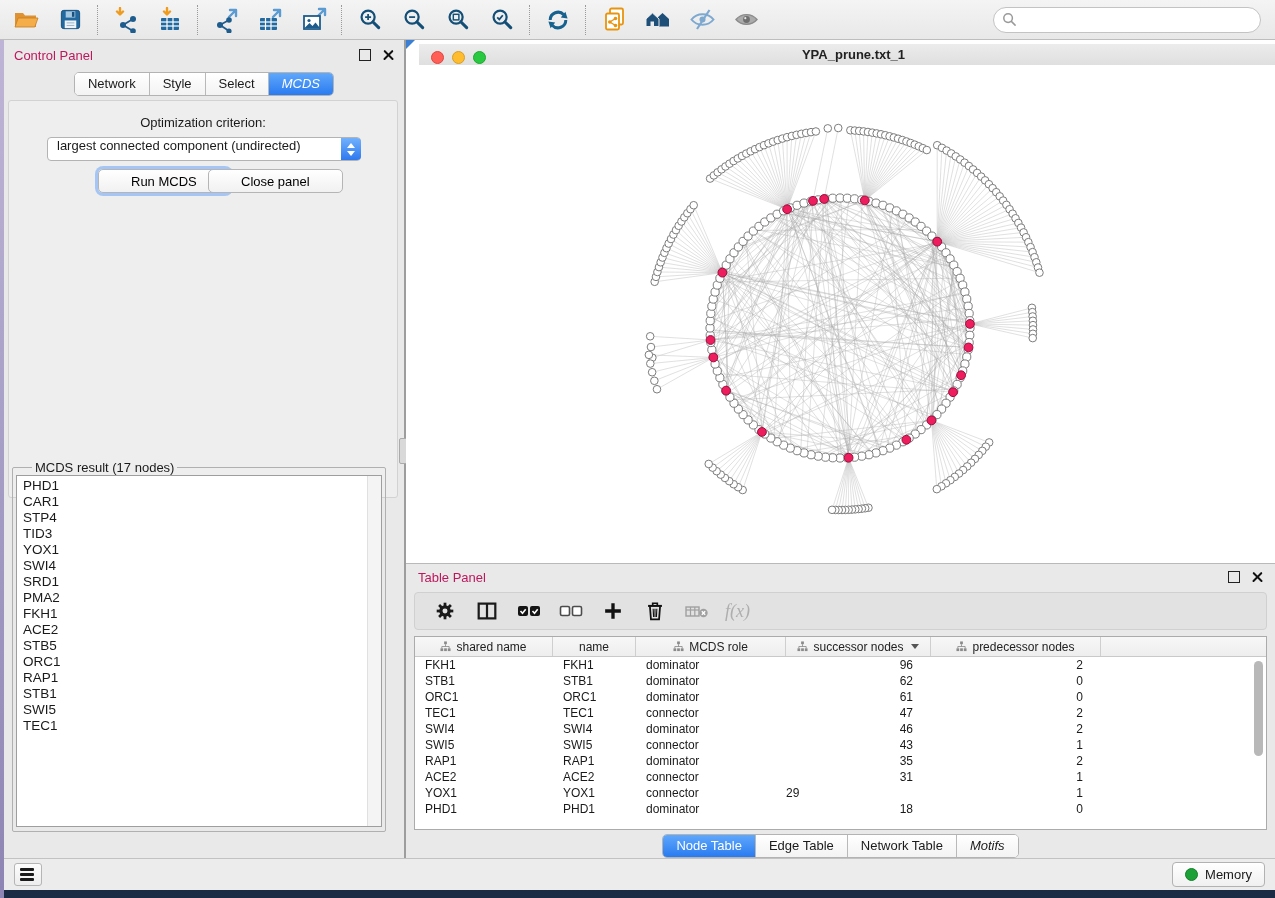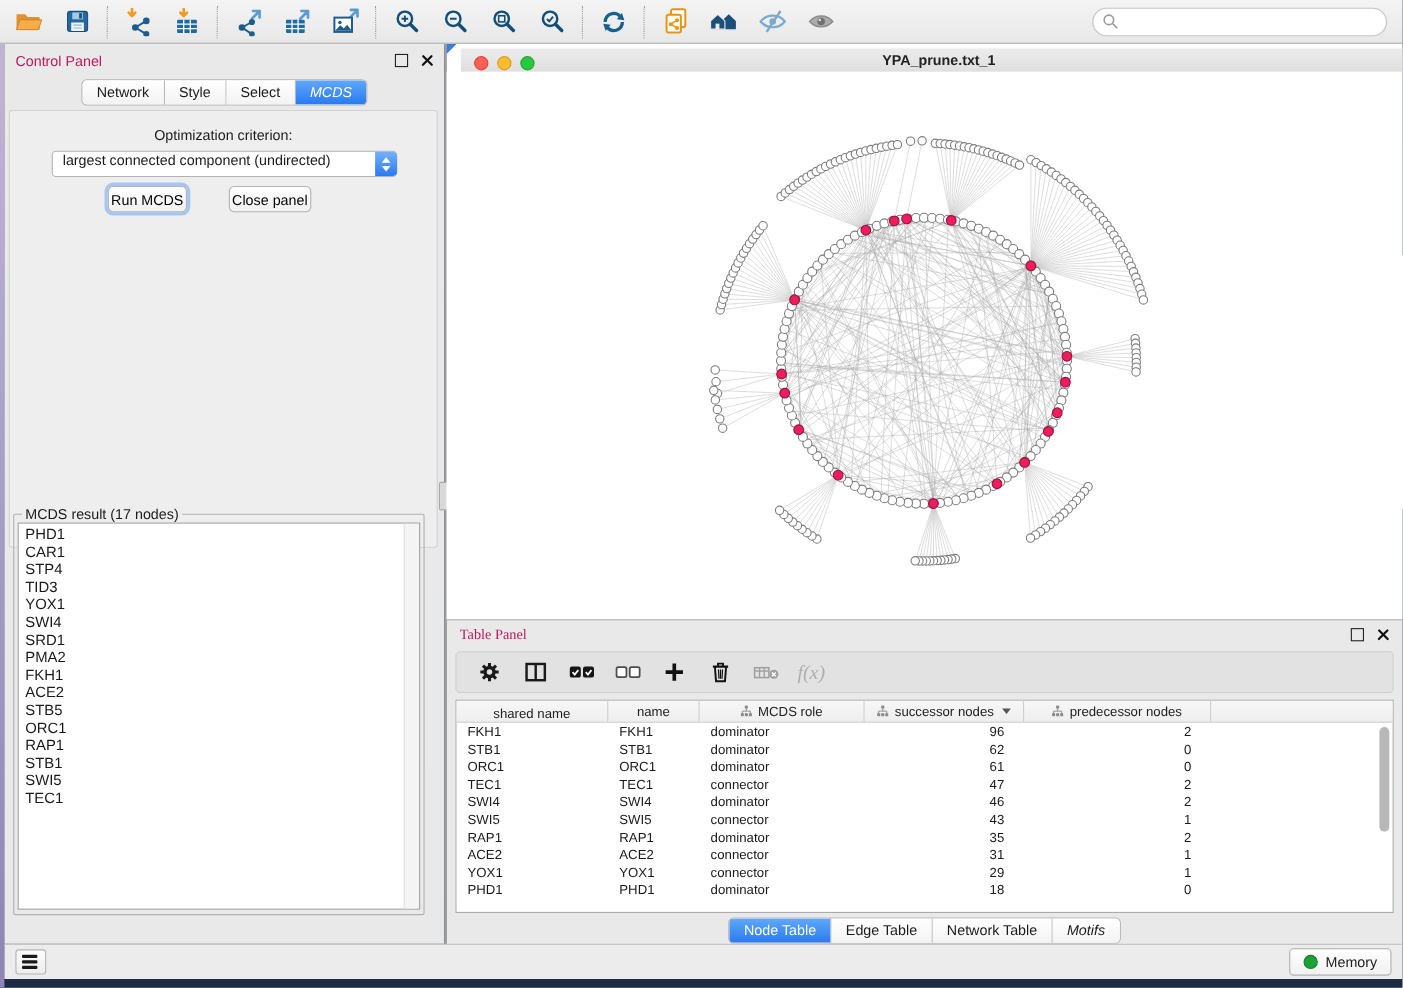--- a/index.html
+++ b/index.html
@@ -41,7 +41,7 @@
            display:flex;flex-direction:column;align-items:center;justify-content:center;gap:3px;}
   .tri-up{width:0;height:0;border-left:4px solid transparent;border-right:4px solid transparent;border-bottom:5px solid #fff;}
   .tri-dn{width:0;height:0;border-left:4px solid transparent;border-right:4px solid transparent;border-top:5px solid #fff;}
-  .btn{height:24px;padding:0 2px;font-size:13px;background:linear-gradient(#ffffff,#f1f1f1);
+  .btn{height:24px;padding:0 32px;font-size:13px;background:linear-gradient(#ffffff,#f1f1f1);
        border:1px solid #b5b5b5;border-radius:5px;font-family:"Liberation Sans",sans-serif;}
   #run-btn{left:89px;top:68px;box-shadow:0 0 0 3px rgba(105,165,250,.55);}
   #close-btn{left:199px;top:68px;}

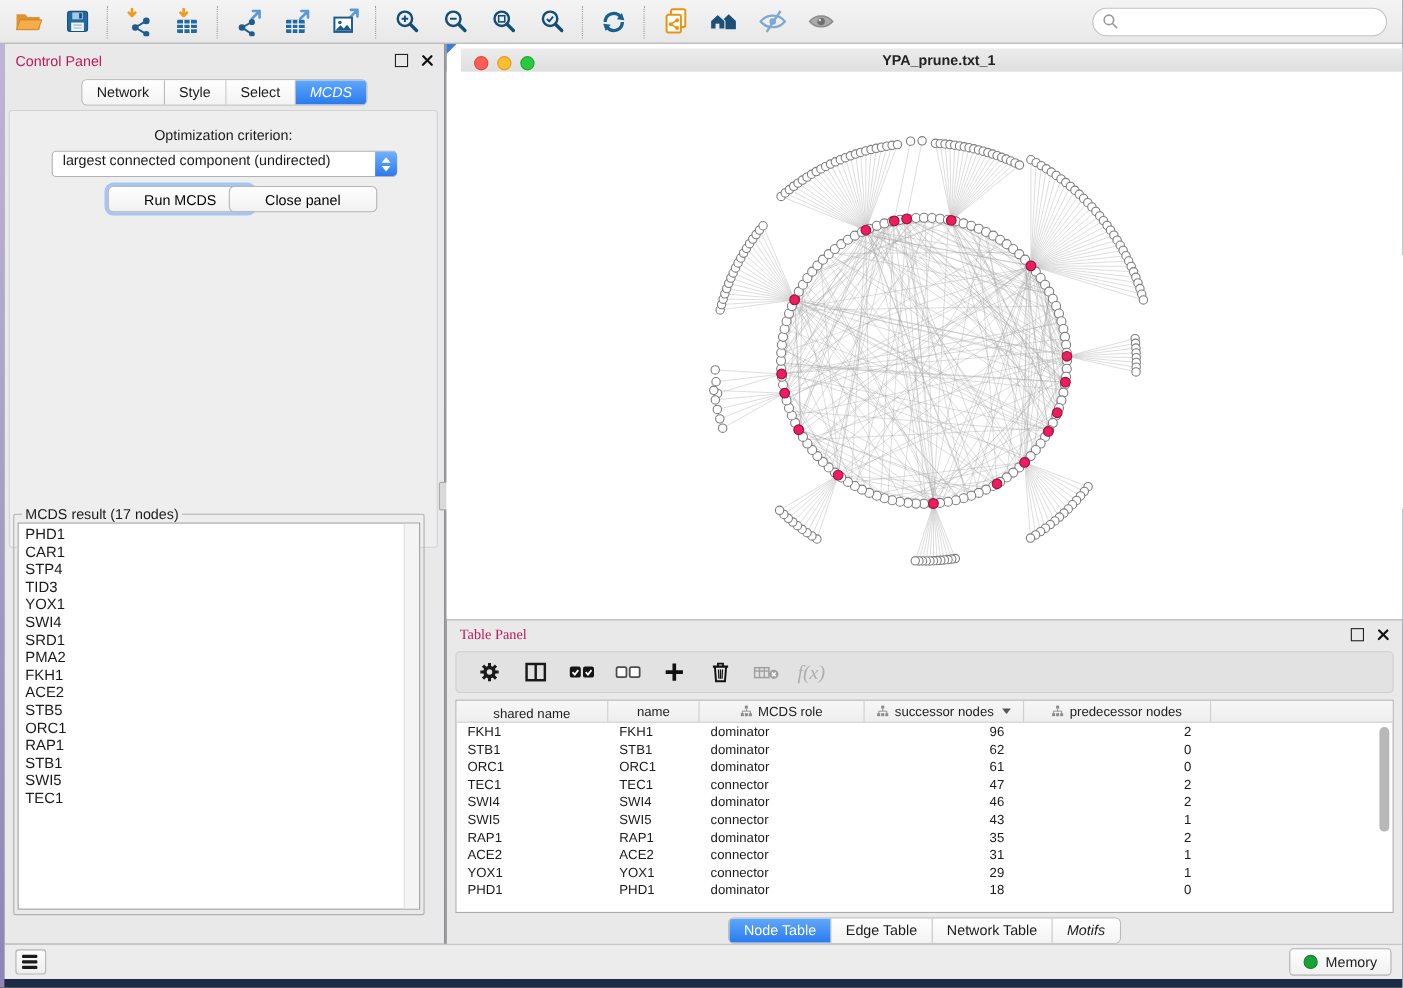--- a/index.html
+++ b/index.html
@@ -47,7 +47,7 @@
   #close-btn{left:199px;top:68px;}
   #mcds-fieldset{left:8px;top:420px;width:374px;height:372px;border:1px solid #b0b0b0;border-radius:2px;
                  margin:0;padding:0 3px 3px 3px;box-sizing:border-box;background:transparent;}
-  #mcds-fieldset legend{font-size:13px;padding:0 3px;margin-left:4px;}
+  #mcds-fieldset legend{font-size:13px;padding:0 3px;margin-left:16px;}
   #mcds-listbox{width:100%;height:352px;background:#fff;border:1px solid #9e9e9e;box-sizing:border-box;position:relative;overflow:hidden;}
   #mcds-list{margin:0;padding:2px 0 0 6px;list-style:none;font-size:13.5px;line-height:16px;}
   #mcds-scroll{position:absolute;right:0;top:0;width:13px;height:100%;background:#f4f4f4;border-left:1px solid #e0e0e0;}

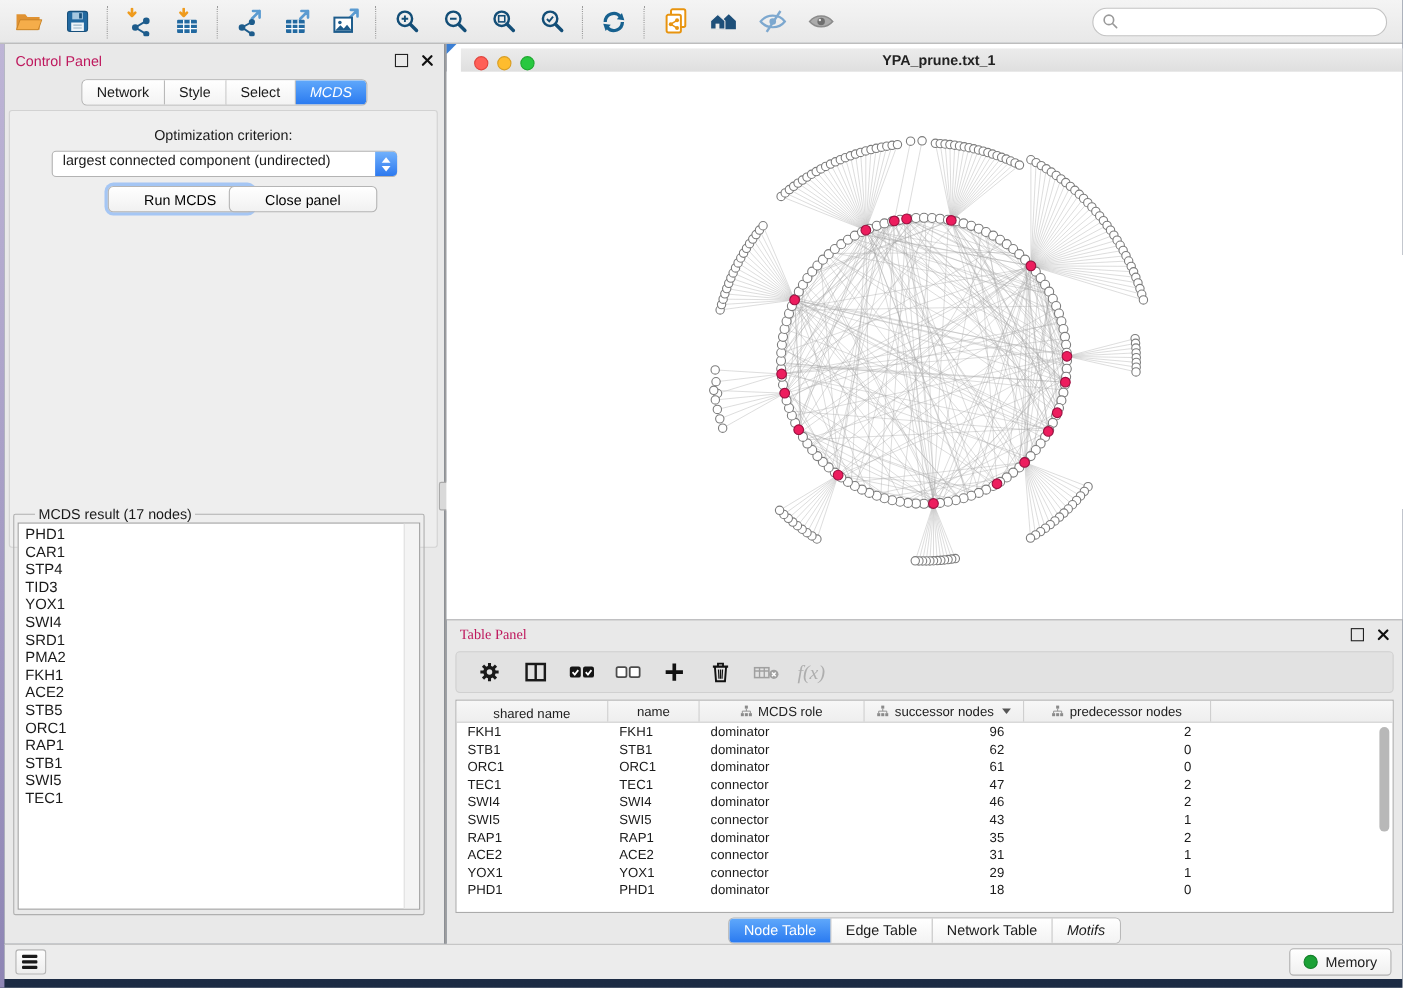--- a/index.html
+++ b/index.html
@@ -66,7 +66,7 @@
   #graph-svg{position:absolute;left:0;top:0;}
   
   #table-panel{left:406px;top:563px;width:869px;height:295px;background:#e9e9e9;border-top:1px solid #b9b9b9;}
-  #tp-header{left:0;top:0;width:100%;height:26px;display:flex;align-items:center;padding:0 12px;box-sizing:border-box;font-family:Liberation Serif, serif;}
+  #tp-header{left:0;top:0;width:100%;height:26px;display:flex;align-items:center;padding:0 12px;box-sizing:border-box;}
   #tp-icons{margin-left:auto;display:flex;gap:12px;align-items:center;}
   #tp-toolbar{left:8px;top:28px;width:853px;height:38px;background:#e2e2e2;border:1px solid #d0d0d0;border-radius:4px;
               display:flex;align-items:center;padding-left:16px;box-sizing:border-box;gap:14px;}

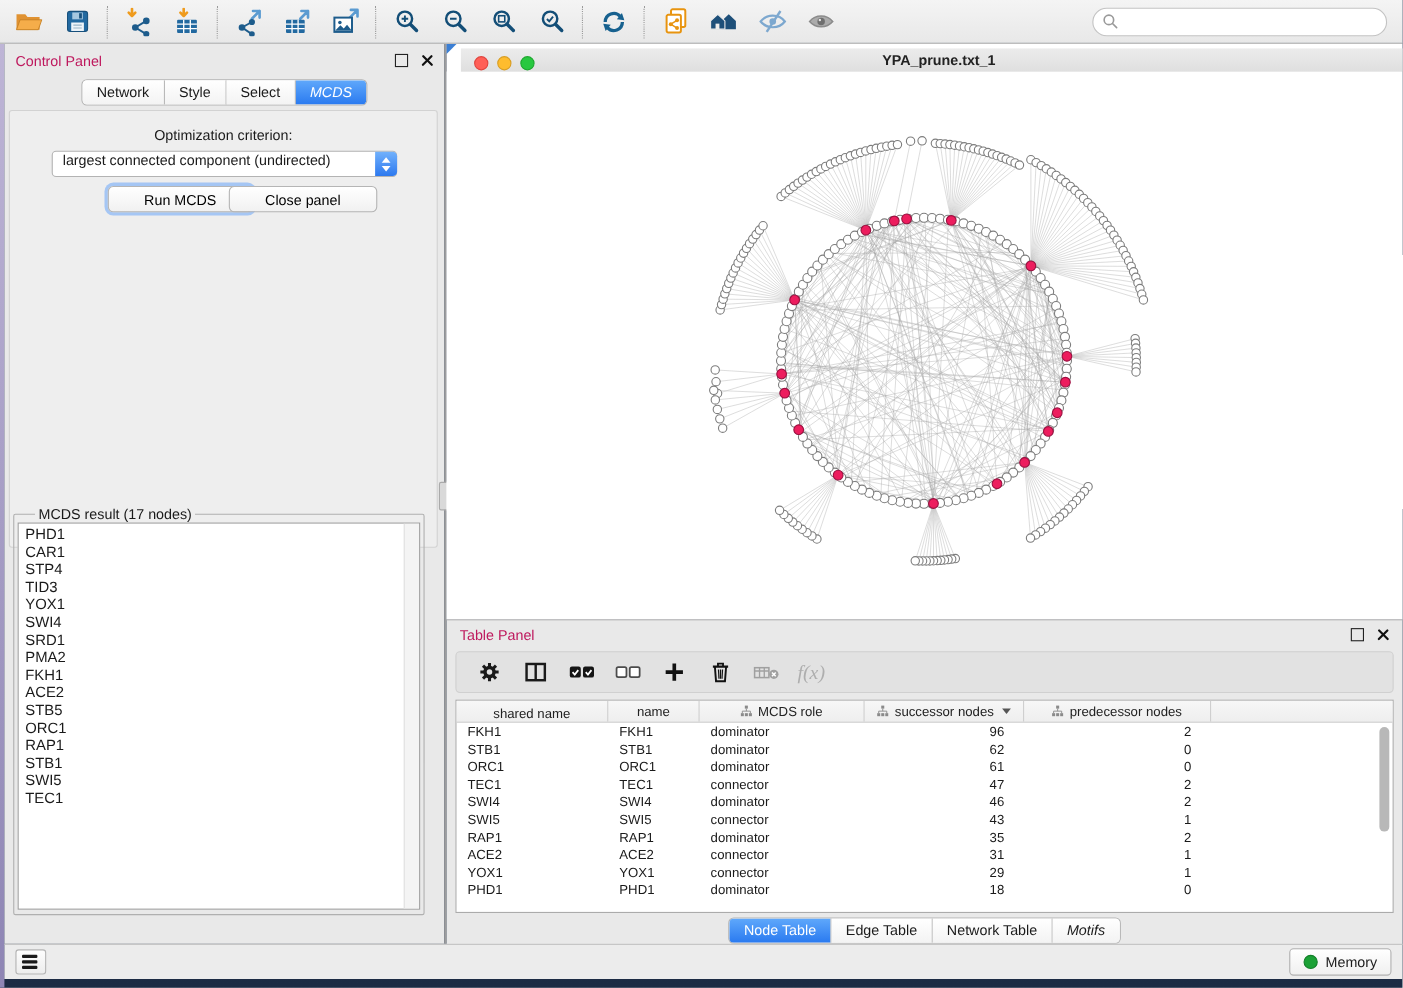--- a/index.html
+++ b/index.html
@@ -1095,7 +1095,7 @@
   </div>
   <div id="node-table" class="abs">
     <div id="thead">
-        <div class="th" style="width: 138px; flex-direction: column;">
+        <div class="th" style="width: 138px;">
           <svg width="11" height="11" viewBox="0 0 12 12">
             <g fill="#8a8a8a">
               <rect x="4.5" y="0.5" width="3" height="3"></rect>

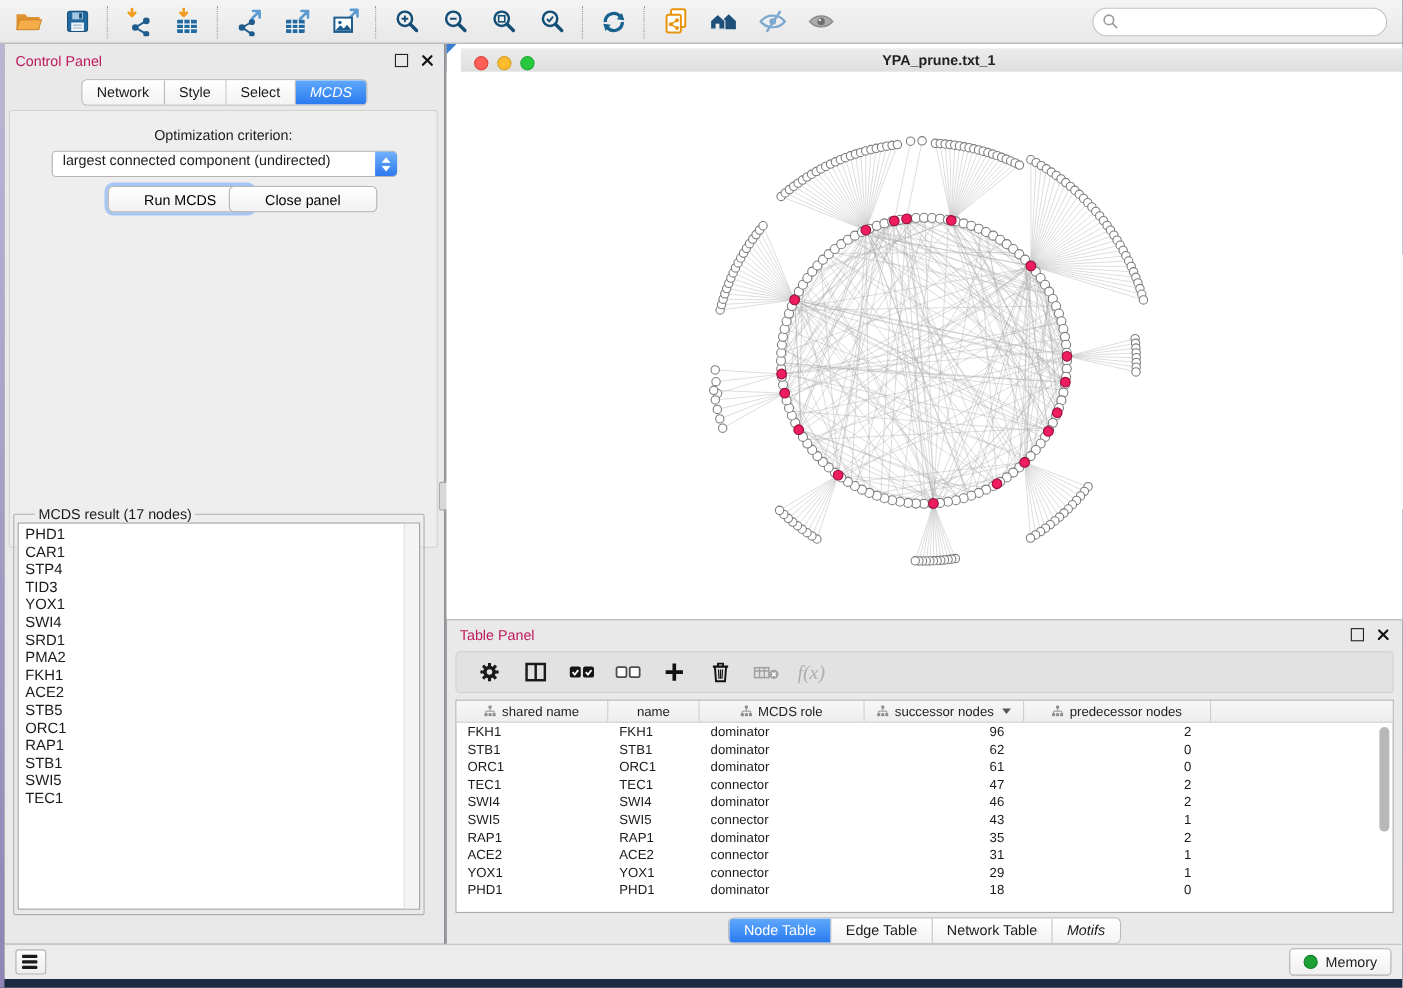--- a/index.html
+++ b/index.html
@@ -1210,7 +1210,7 @@
           <div class="td" style="width: 138px; text-align: left; padding: 0px 0px 0px 10px;">YOX1</div>
           <div class="td" style="width: 83px; text-align: left; padding: 0px 0px 0px 10px;">YOX1</div>
           <div class="td" style="width: 150px; text-align: left; padding: 0px 0px 0px 10px;">connector</div>
-          <div class="td" style="width: 145px; text-align: right; padding: 0px 18px 0px 0px;">29</div>
+          <div class="td" style="width: 145px; padding: 0px 18px 0px 0px;">29</div>
           <div class="td" style="width: 170px; text-align: right; padding: 0px 18px 0px 0px;">1</div>
         </div>
         <div class="tr">

